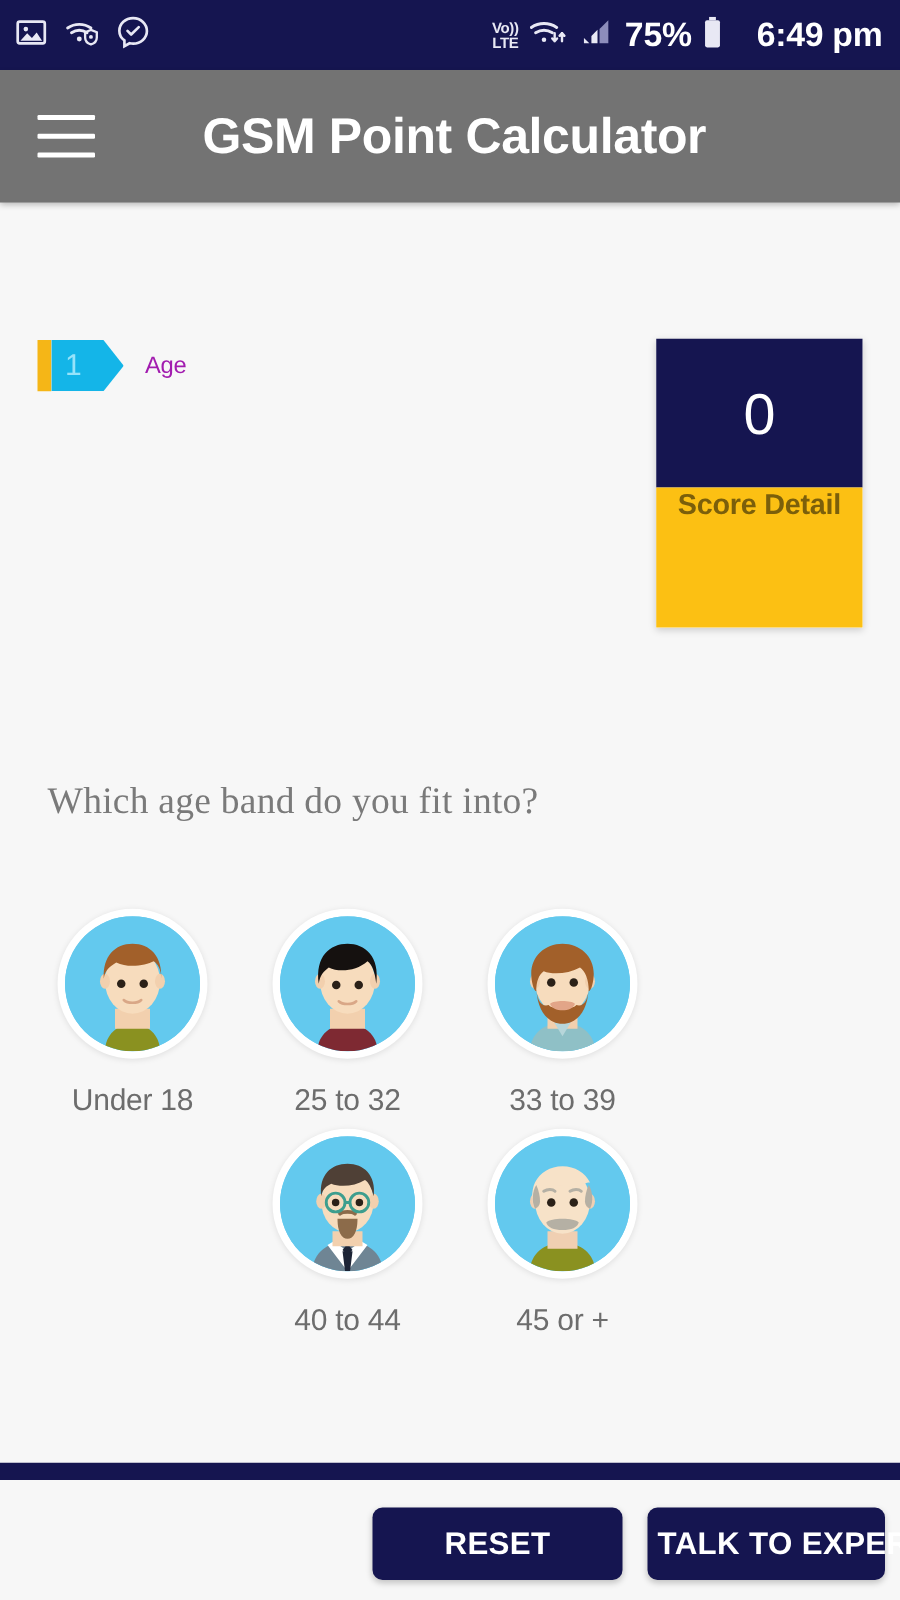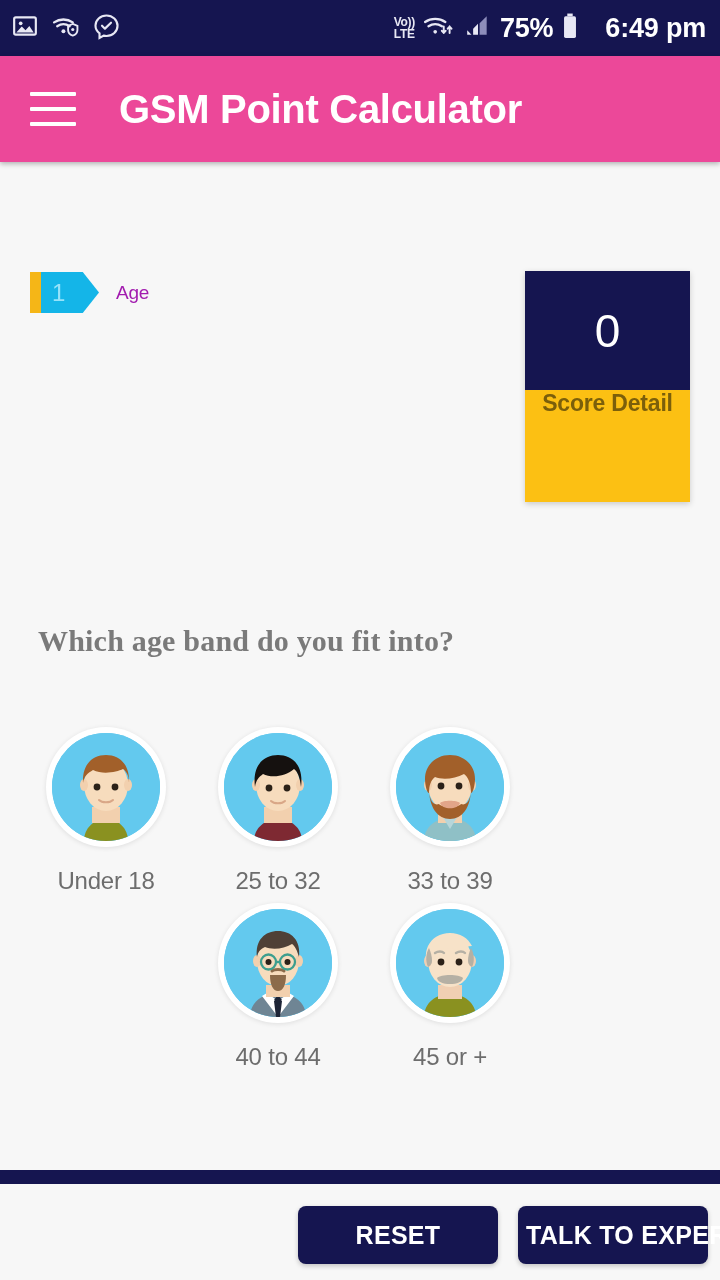--- a/index.html
+++ b/index.html
@@ -44,13 +44,14 @@
   
   .app-bar {
     height: 106px;
-    background: #ec4899;
+    background: #737373;
     display: flex;
     align-items: center;
     padding: 0 16px 0 30px;
     box-shadow: 0 2px 5px rgba(0,0,0,0.28);
     position: relative;
     z-index: 5;
+    gap: 43px;
   }
   .hamburger {
     width: 46px; height: 34px;

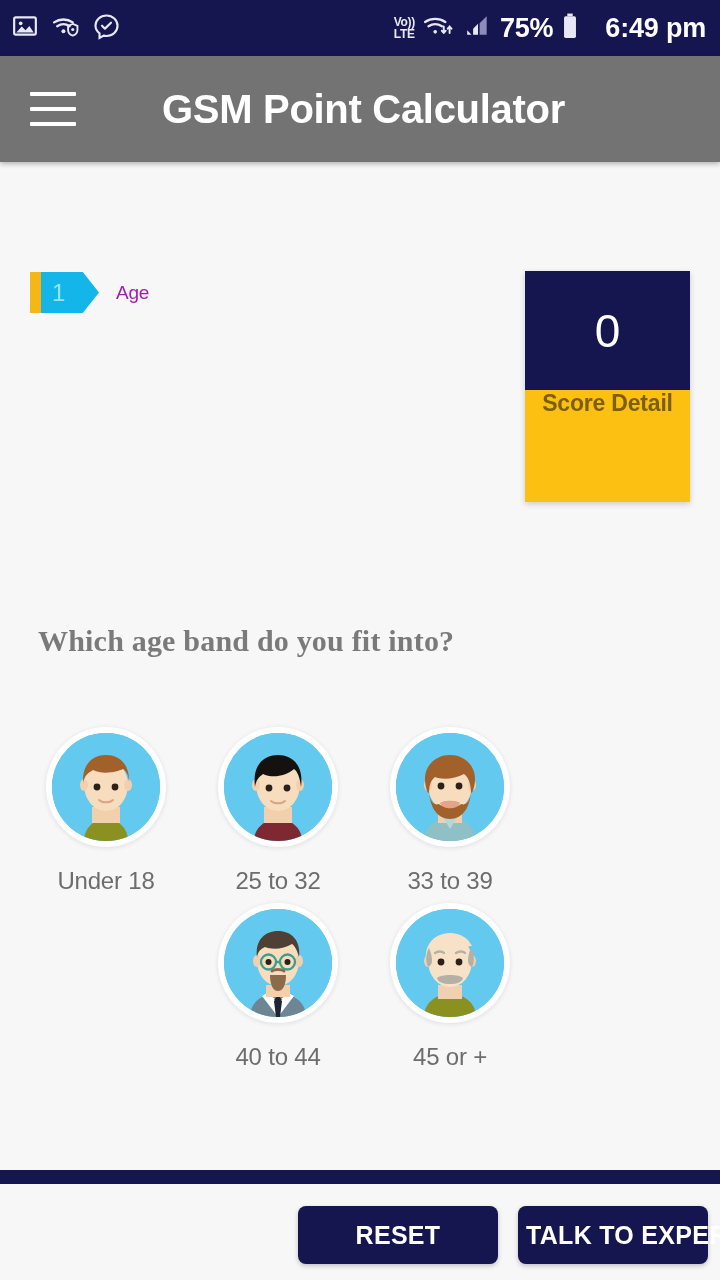--- a/index.html
+++ b/index.html
@@ -143,7 +143,7 @@
     left: 38px; top: 462px;
     color: #7a7a7a;
     font-family: "Liberation Serif", serif;
-    font-weight: bold;
+    font-weight: normal;
     font-size: 30px;
     letter-spacing: 0.2px;
   }

